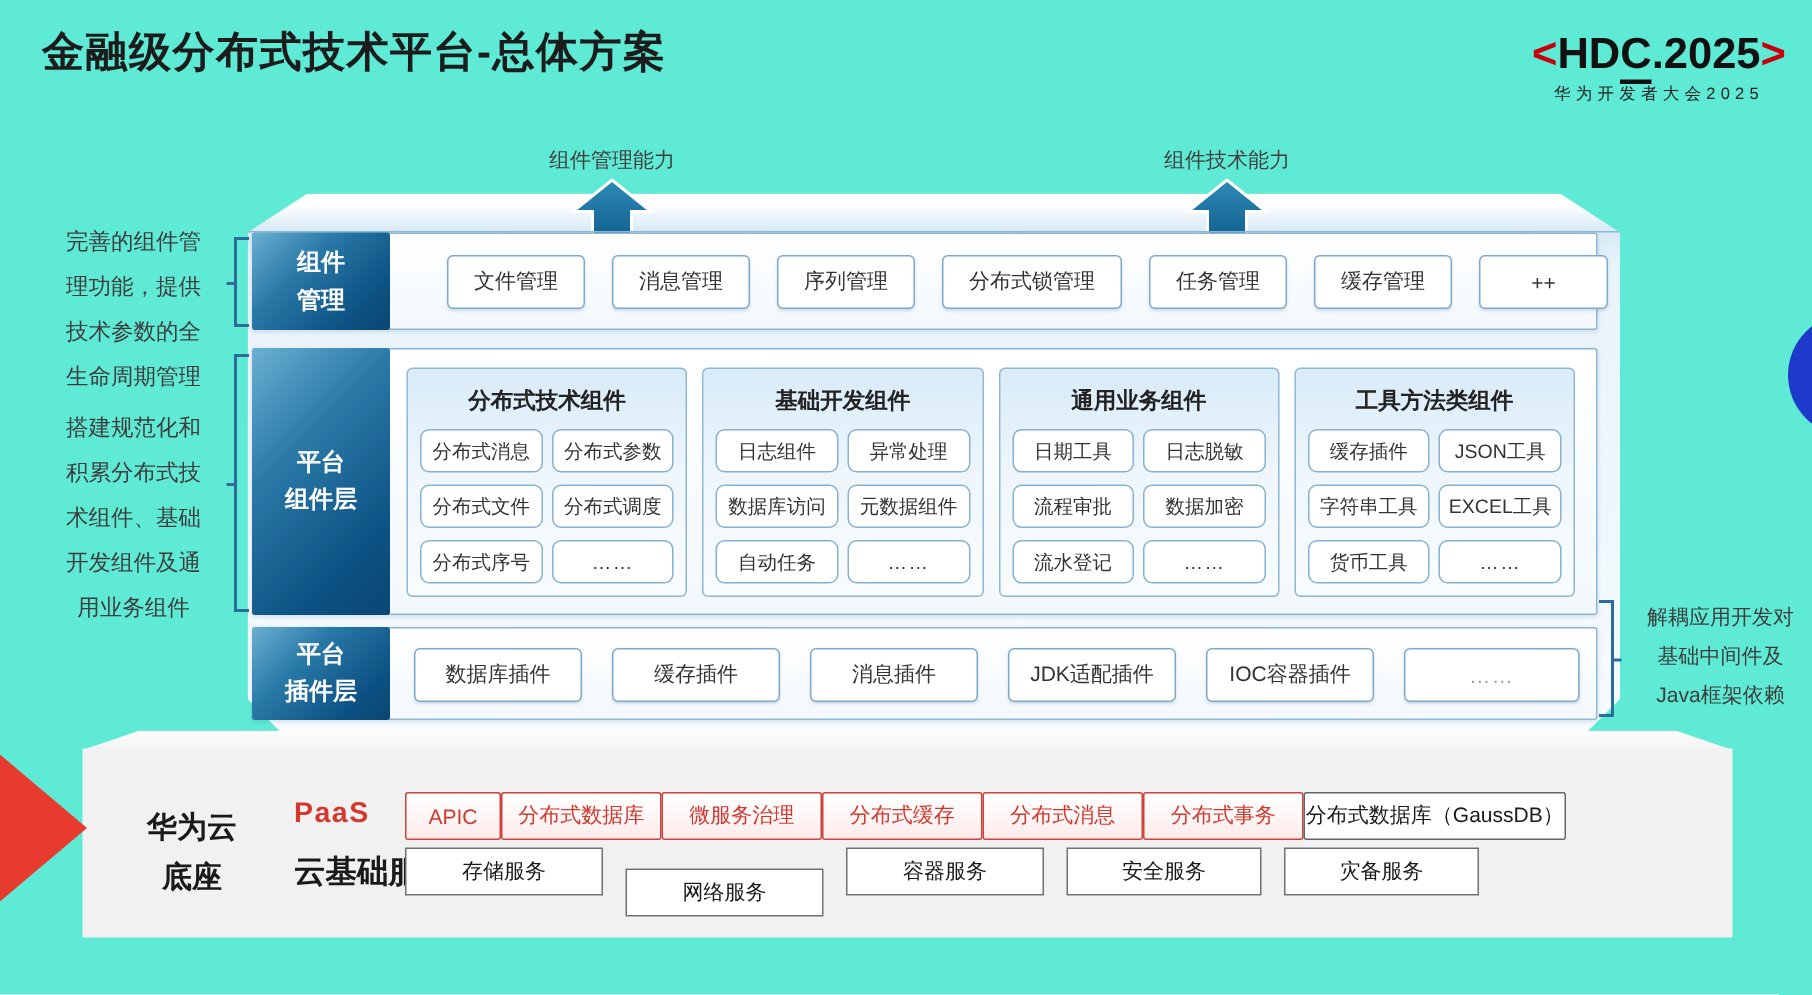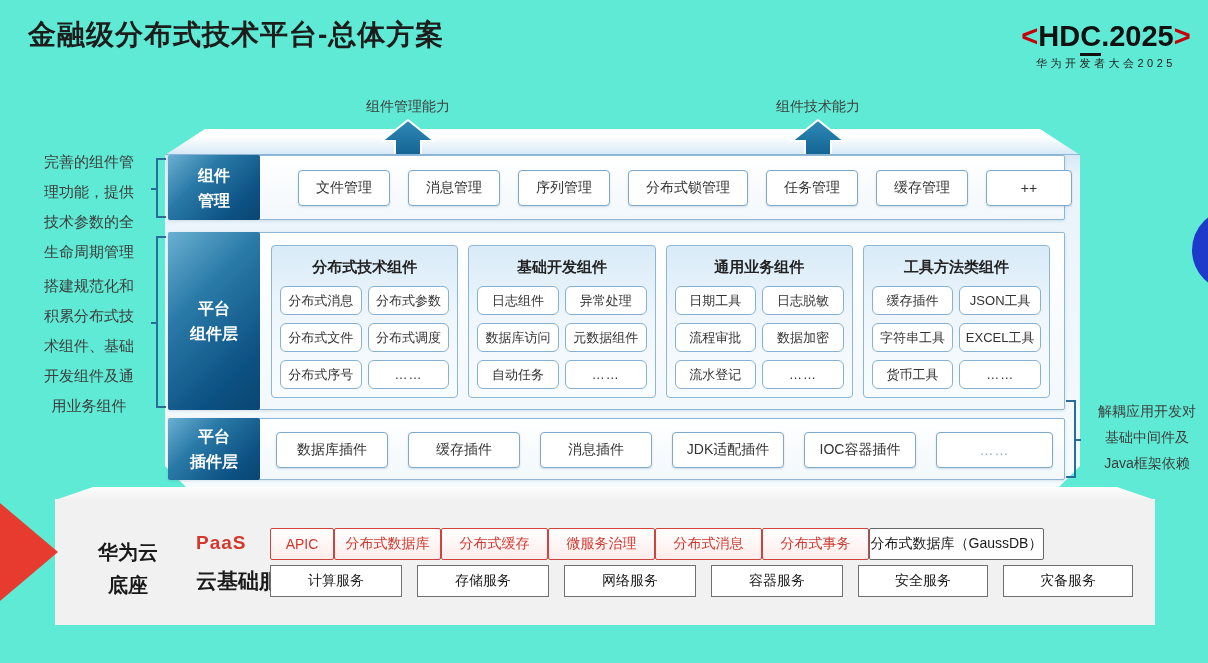--- a/index.html
+++ b/index.html
@@ -231,8 +231,8 @@
   <div class="chips" style="left:270px;top:528px;z-index:2;">
     <div class="rbox" style="width:62px;">APIC</div>
     <div class="rbox" style="width:105px;">分布式数据库</div>
+    <div class="rbox" style="width:105px;">微服务治理</div>
     <div class="rbox" style="width:105px;">分布式缓存</div>
-    <div class="rbox" style="width:105px;">微服务治理</div>
     <div class="rbox" style="width:105px;">分布式消息</div>
     <div class="rbox" style="width:105px;">分布式事务</div>
     <div class="kbox" style="width:173px;">分布式数据库（GaussDB）</div>

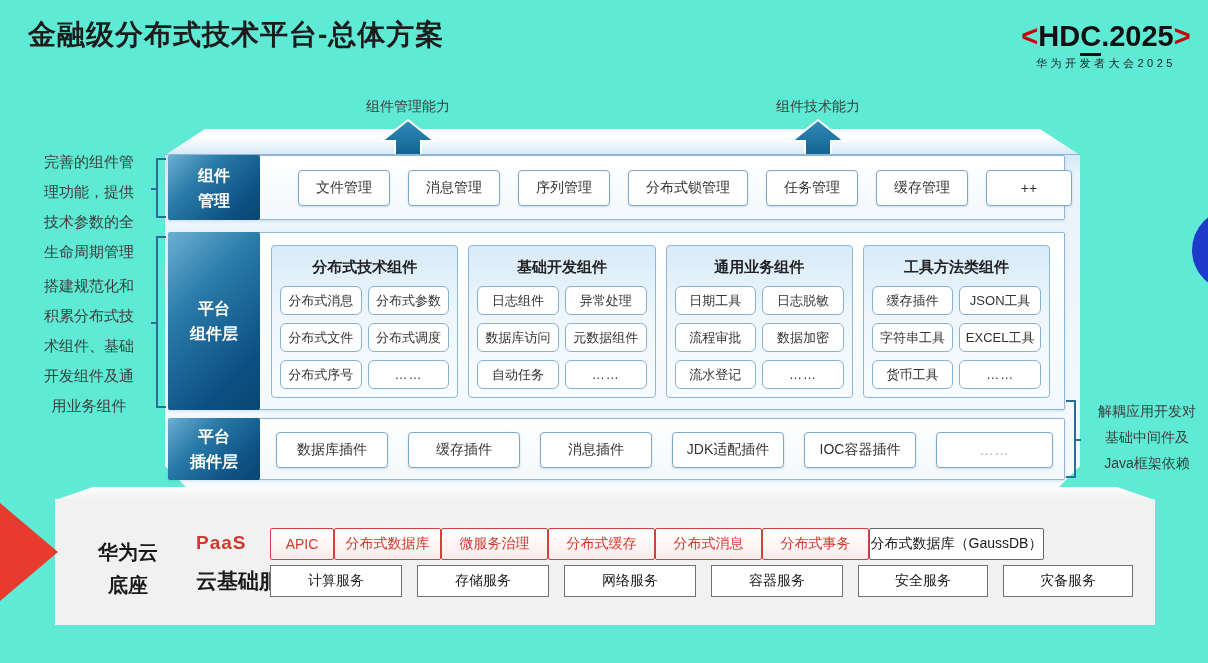--- a/index.html
+++ b/index.html
@@ -239,7 +239,6 @@
   </div>
 
   <div class="chips" style="left:270px;top:565px;gap:15px;z-index:2;">
-    <div class="gbox" style="width:130px;">计算服务</div>
     <div class="gbox" style="width:130px;font-family:Liberation Serif, serif;">存储服务</div>
     <div class="gbox" style="width:130px;">网络服务</div>
     <div class="gbox" style="width:130px;">容器服务</div>

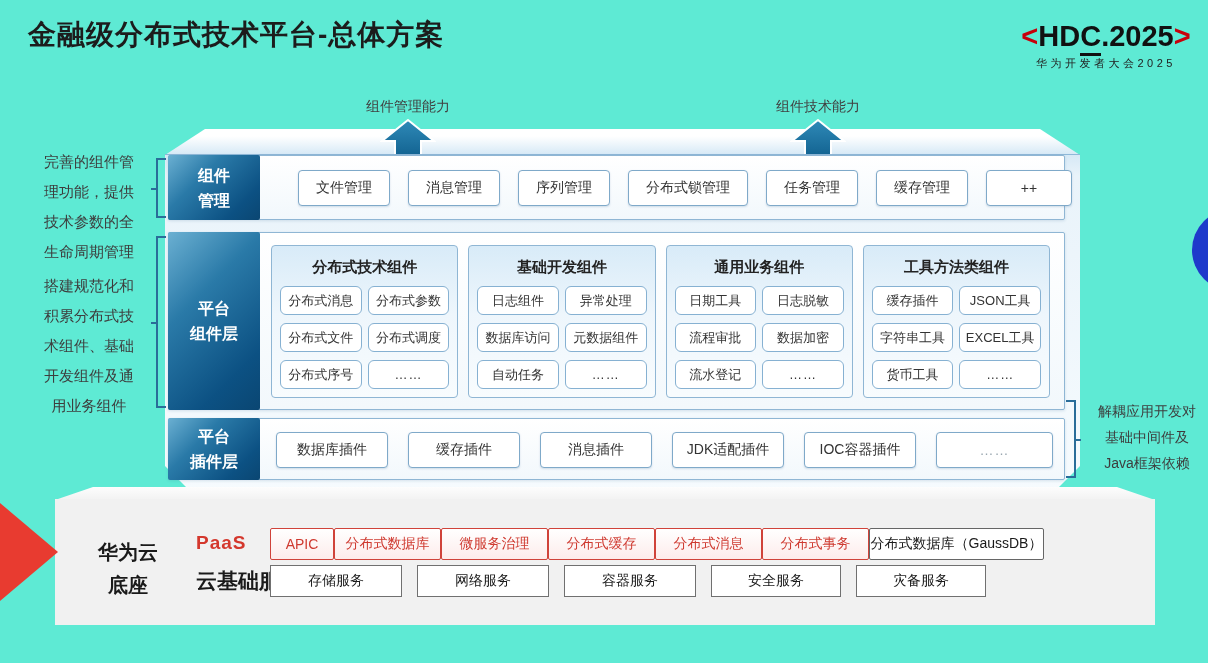--- a/index.html
+++ b/index.html
@@ -240,7 +240,7 @@
 
   <div class="chips" style="left:270px;top:565px;gap:15px;z-index:2;">
     <div class="gbox" style="width:130px;font-family:Liberation Serif, serif;">存储服务</div>
-    <div class="gbox" style="width:130px;">网络服务</div>
+    <div class="gbox" style="width:130px;margin-top:14px;">网络服务</div>
     <div class="gbox" style="width:130px;">容器服务</div>
     <div class="gbox" style="width:128px;">安全服务</div>
     <div class="gbox" style="width:128px;">灾备服务</div>

